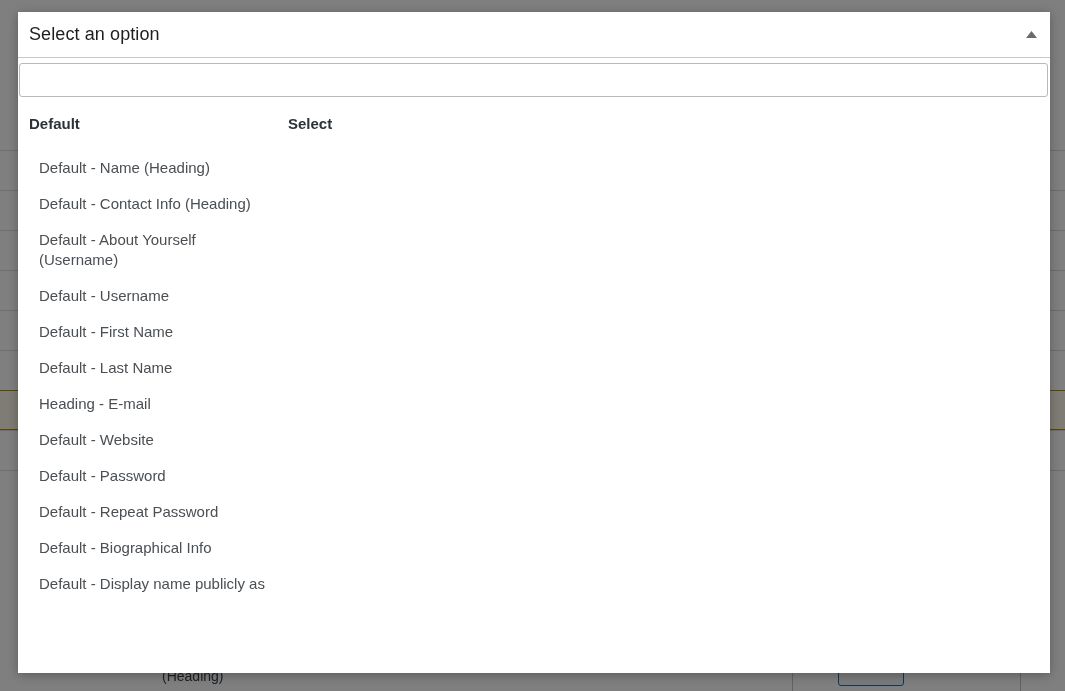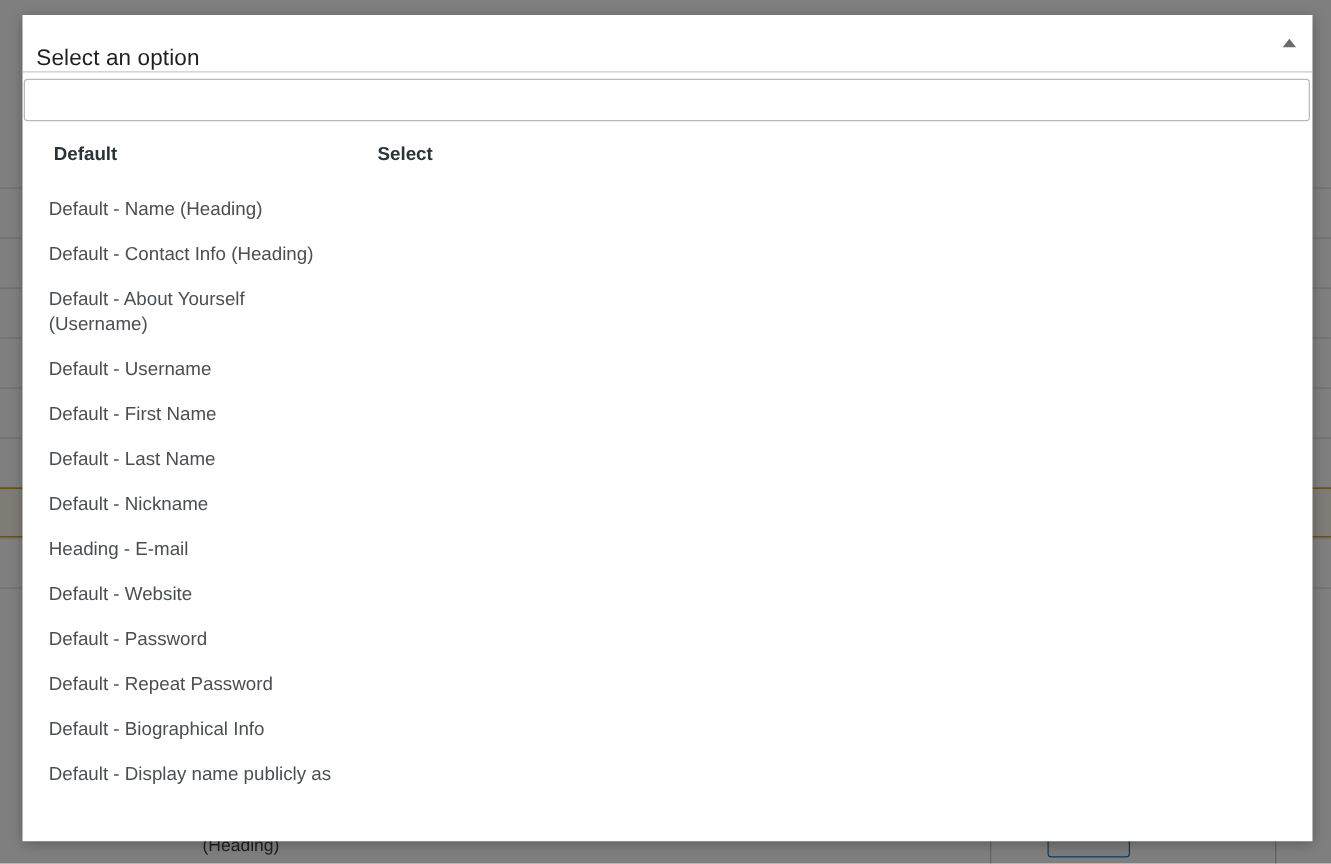--- a/index.html
+++ b/index.html
@@ -108,7 +108,7 @@
     flex: 0 0 46px;
     border-bottom: 1px solid #c9c9c9;
     display: flex;
-    align-items: flex-end;
+    align-items: center;
     padding: 0 2px 0 11px;
     position: relative;
   }

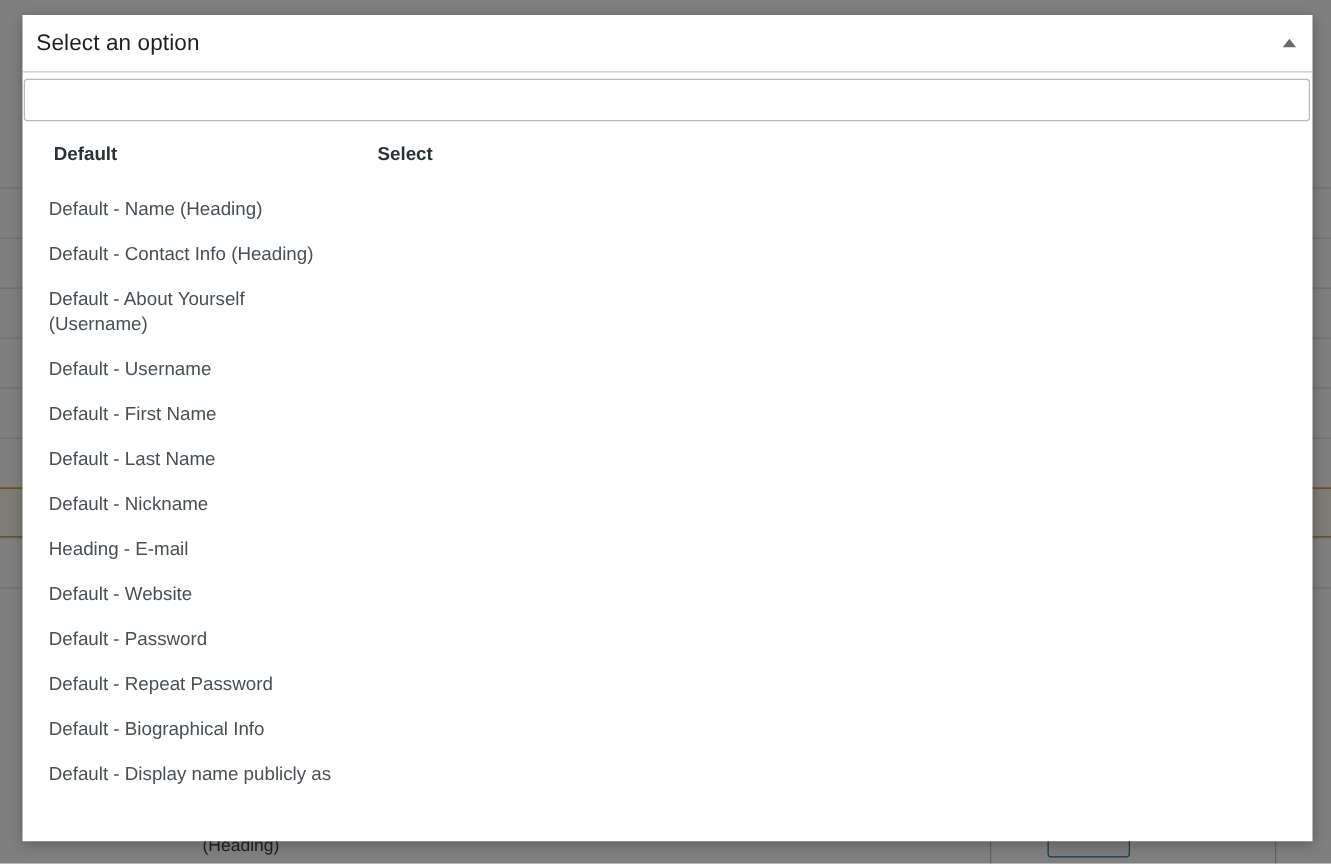--- a/index.html
+++ b/index.html
@@ -163,7 +163,7 @@
     font-size: 15px;
     font-weight: 700;
     color: #2c3338;
-    padding: 0 0 0 25px;
+    padding: 0 0 0 11px;
     margin-bottom: 16px;
     line-height: 20px;
   }

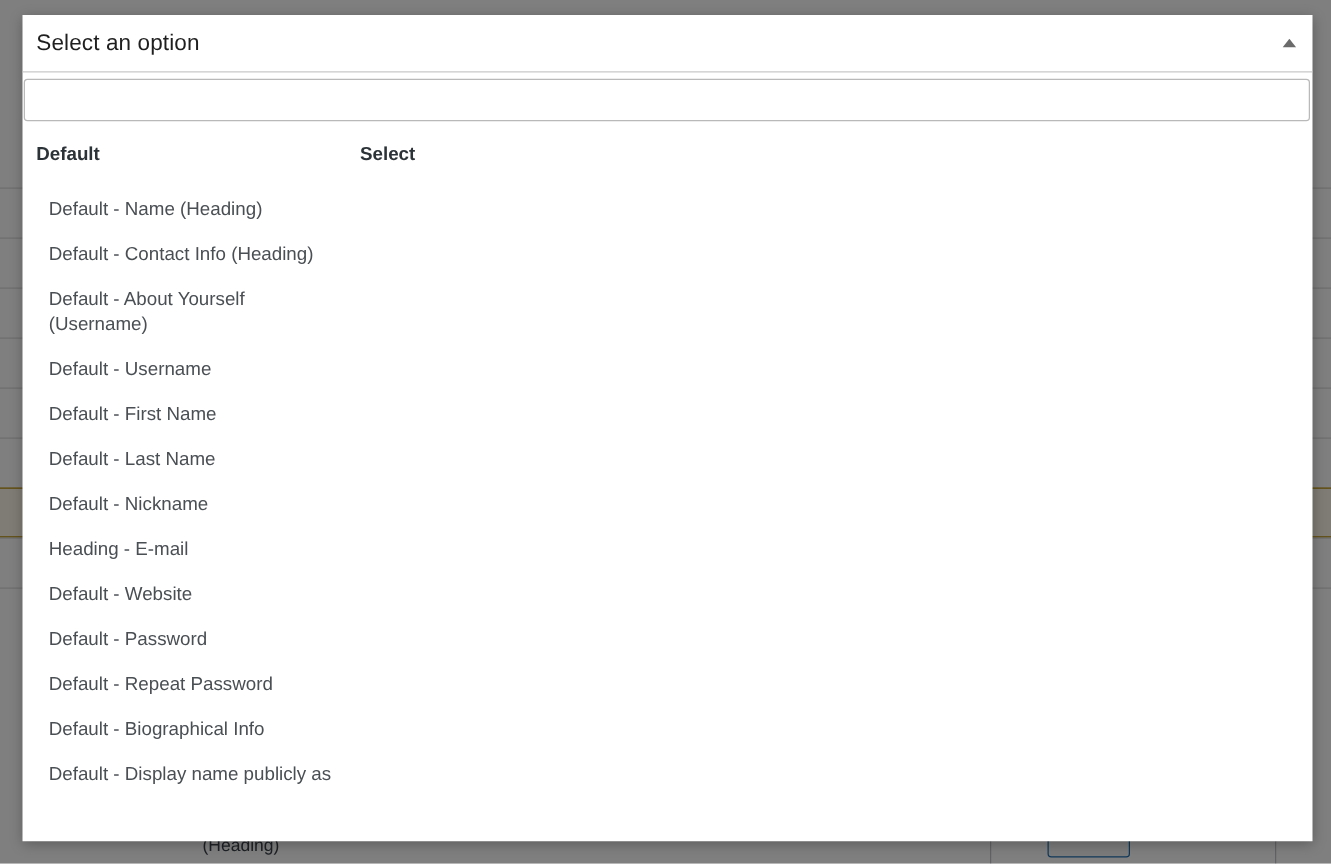--- a/index.html
+++ b/index.html
@@ -268,7 +268,6 @@
             <li class="col-item">Default - Username</li>
             <li class="col-item">Default - First Name</li>
             <li class="col-item">Default - Last Name</li>
-            <li class="col-item">Default - Nickname</li>
             <li class="col-item">Heading - E-mail</li>
             <li class="col-item">Default - Website</li>
             <li class="col-item">Default - Password</li>

